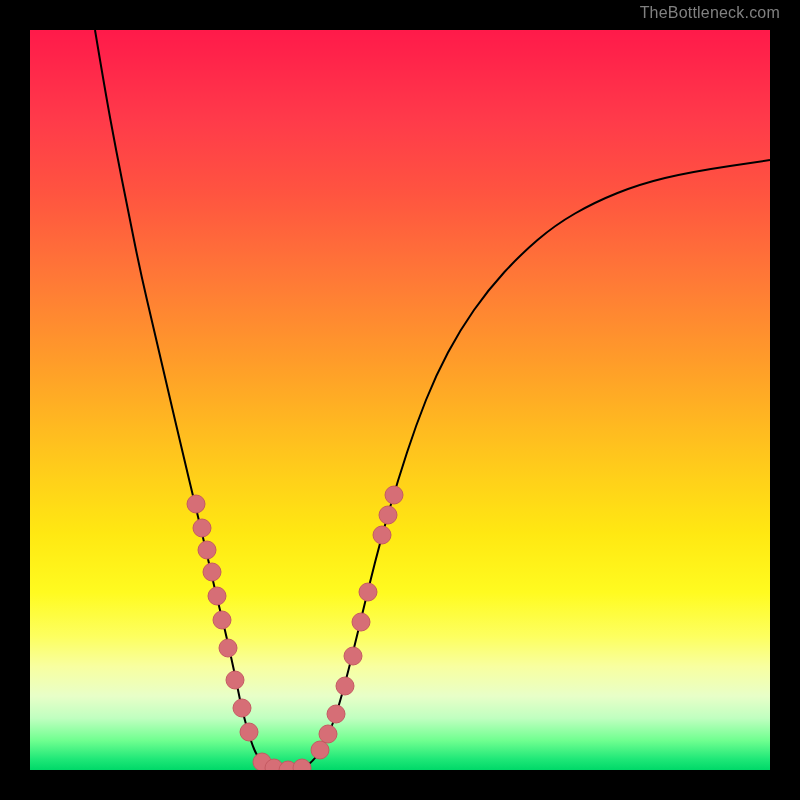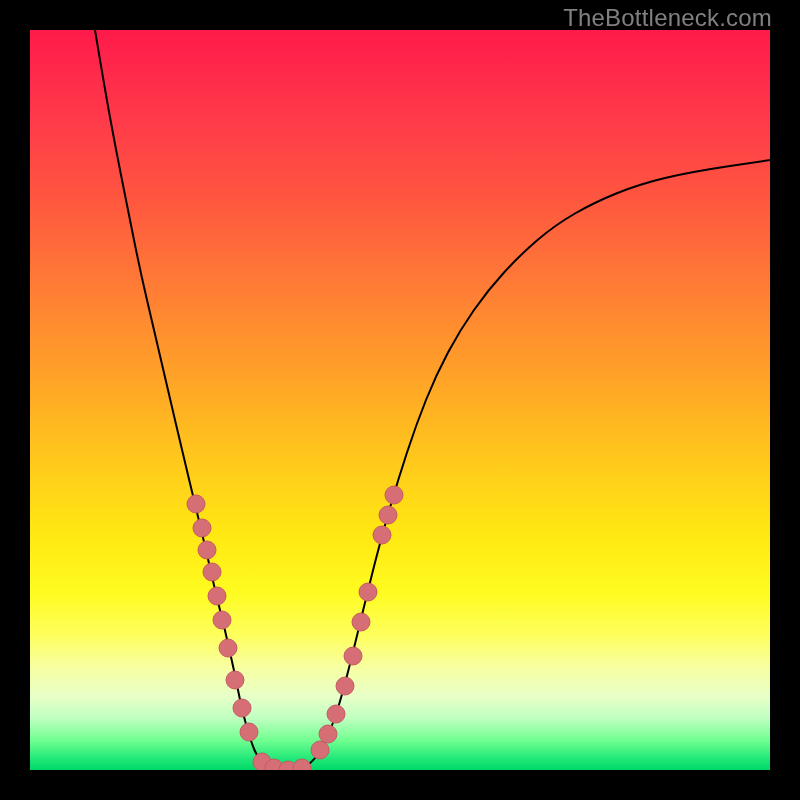--- a/index.html
+++ b/index.html
@@ -58,9 +58,9 @@
   .watermark {
     position: absolute;
     top: 4px;
-    right: 28px;
+    right: 20px;
     color: #808080;
-    font-size: 24px;
+    font-size: 16px;
     font-weight: 500;
     letter-spacing: 0.2px;
     user-select: none;

